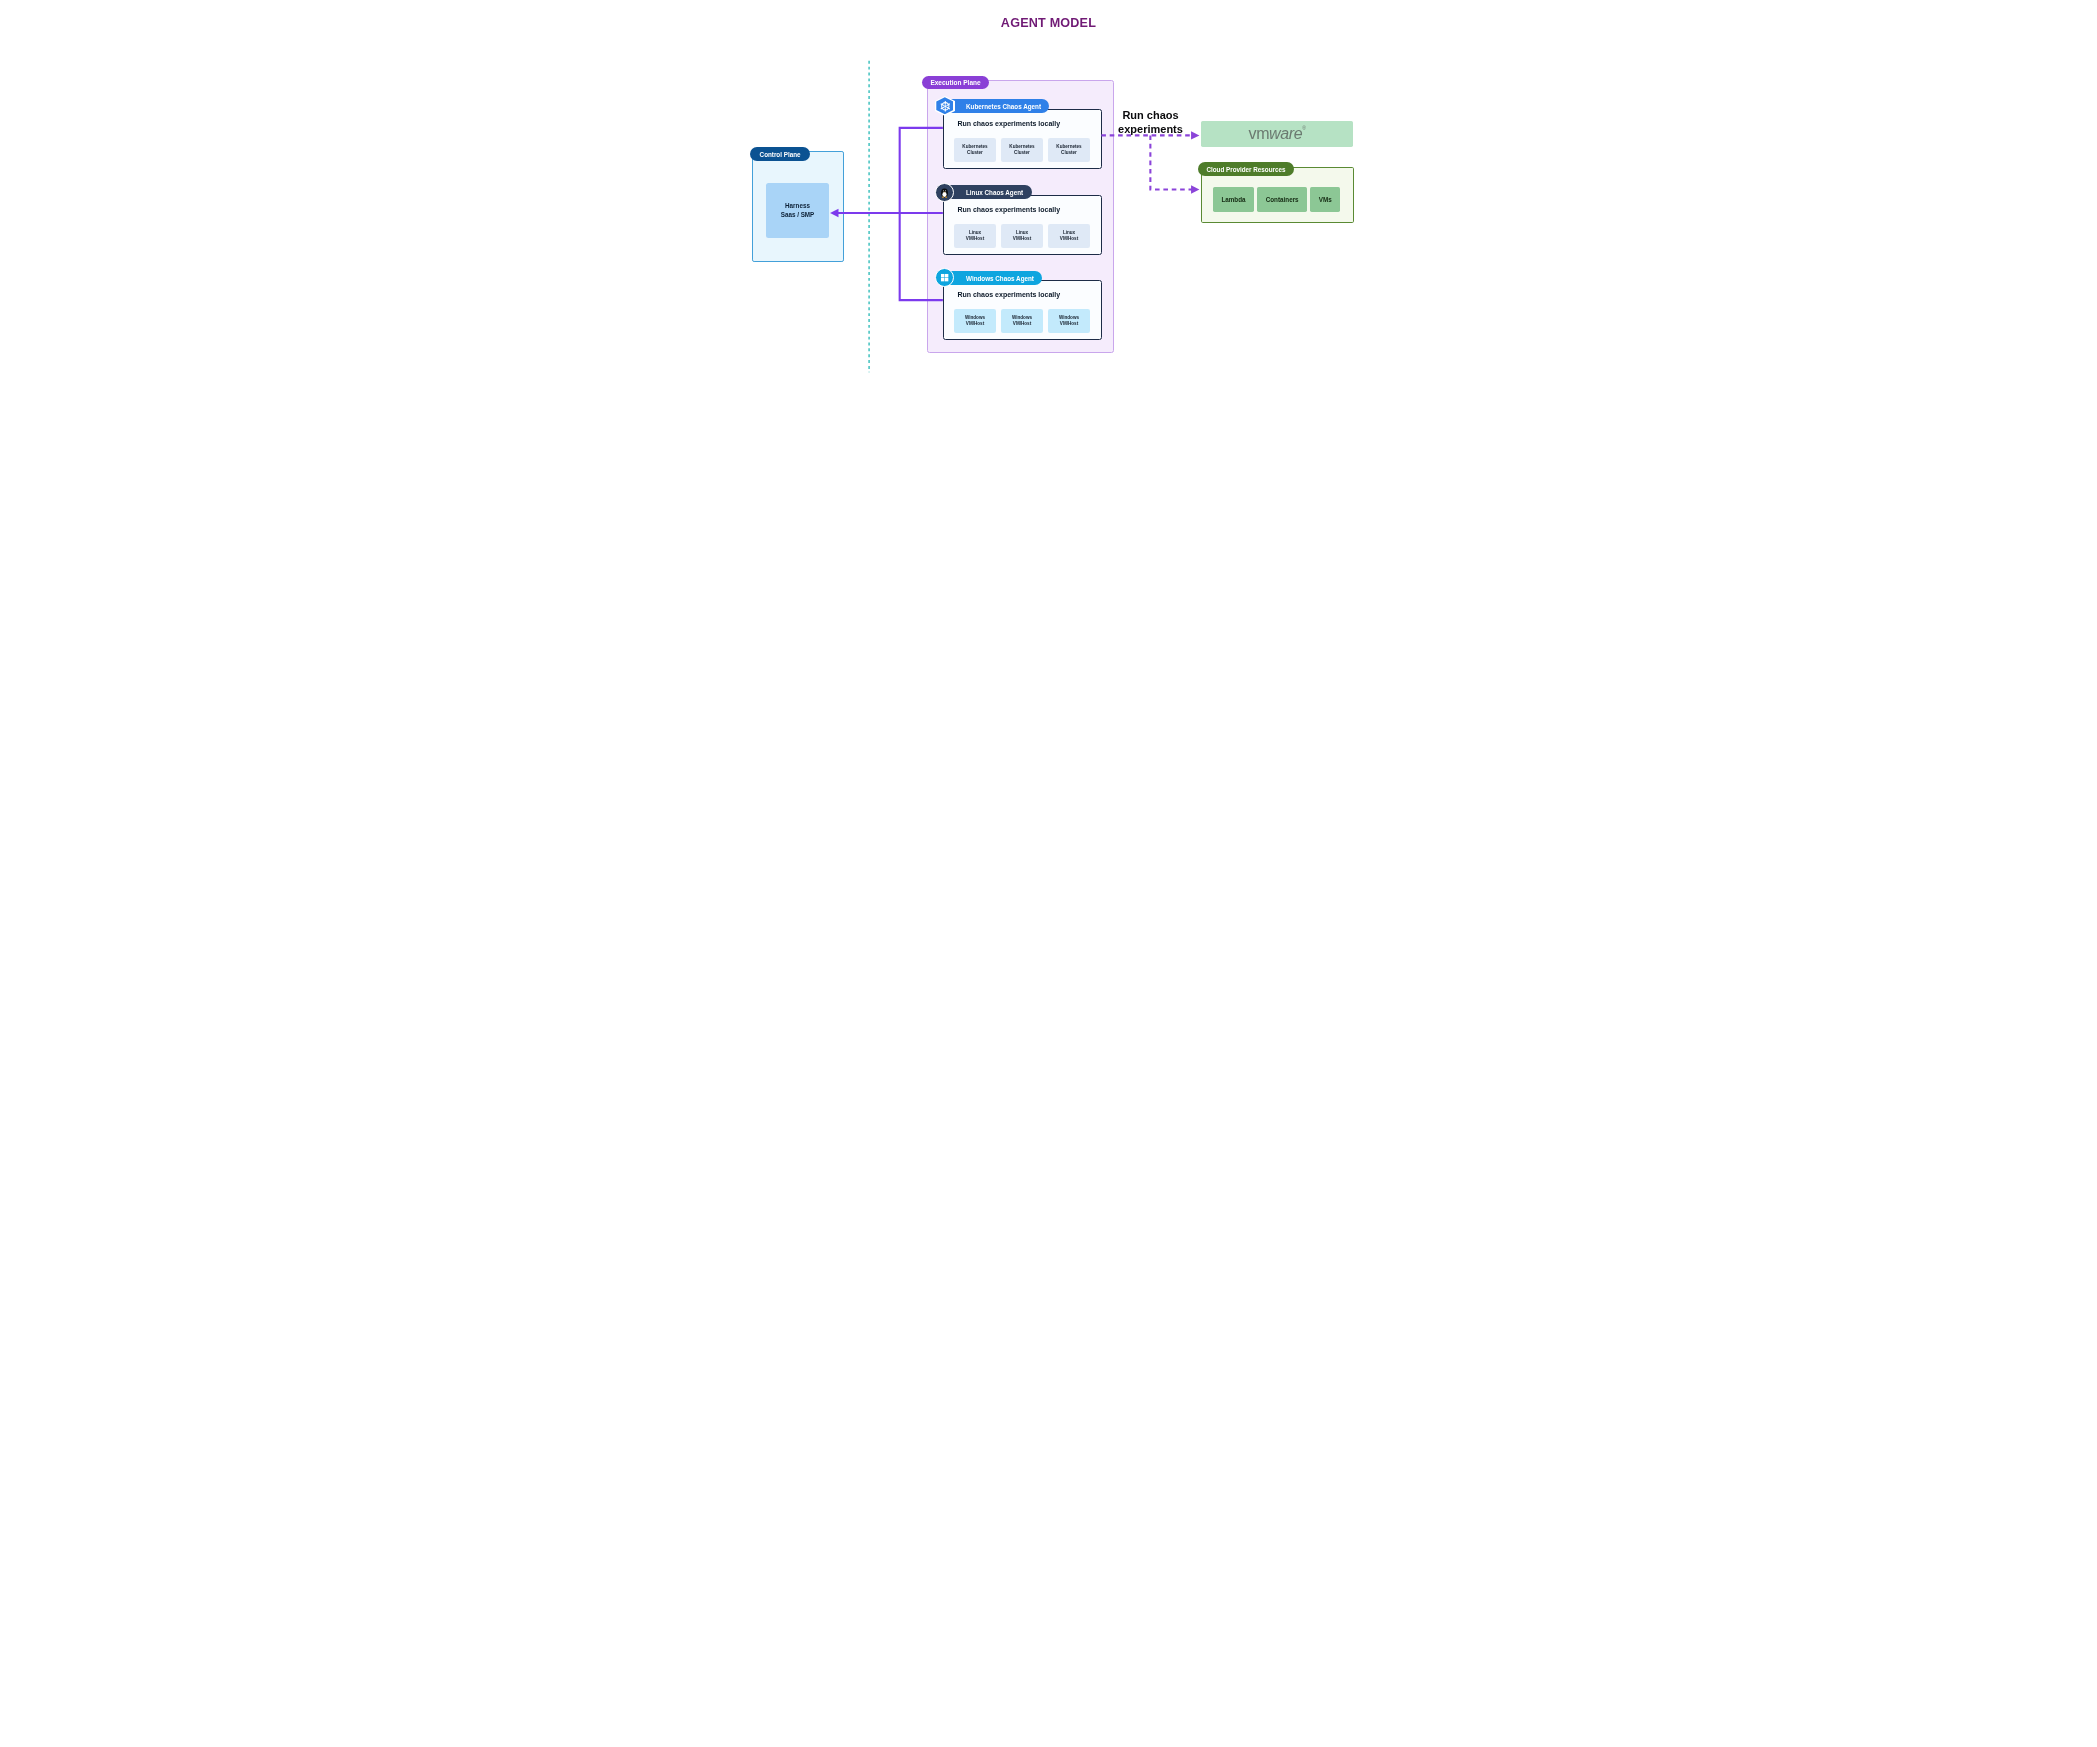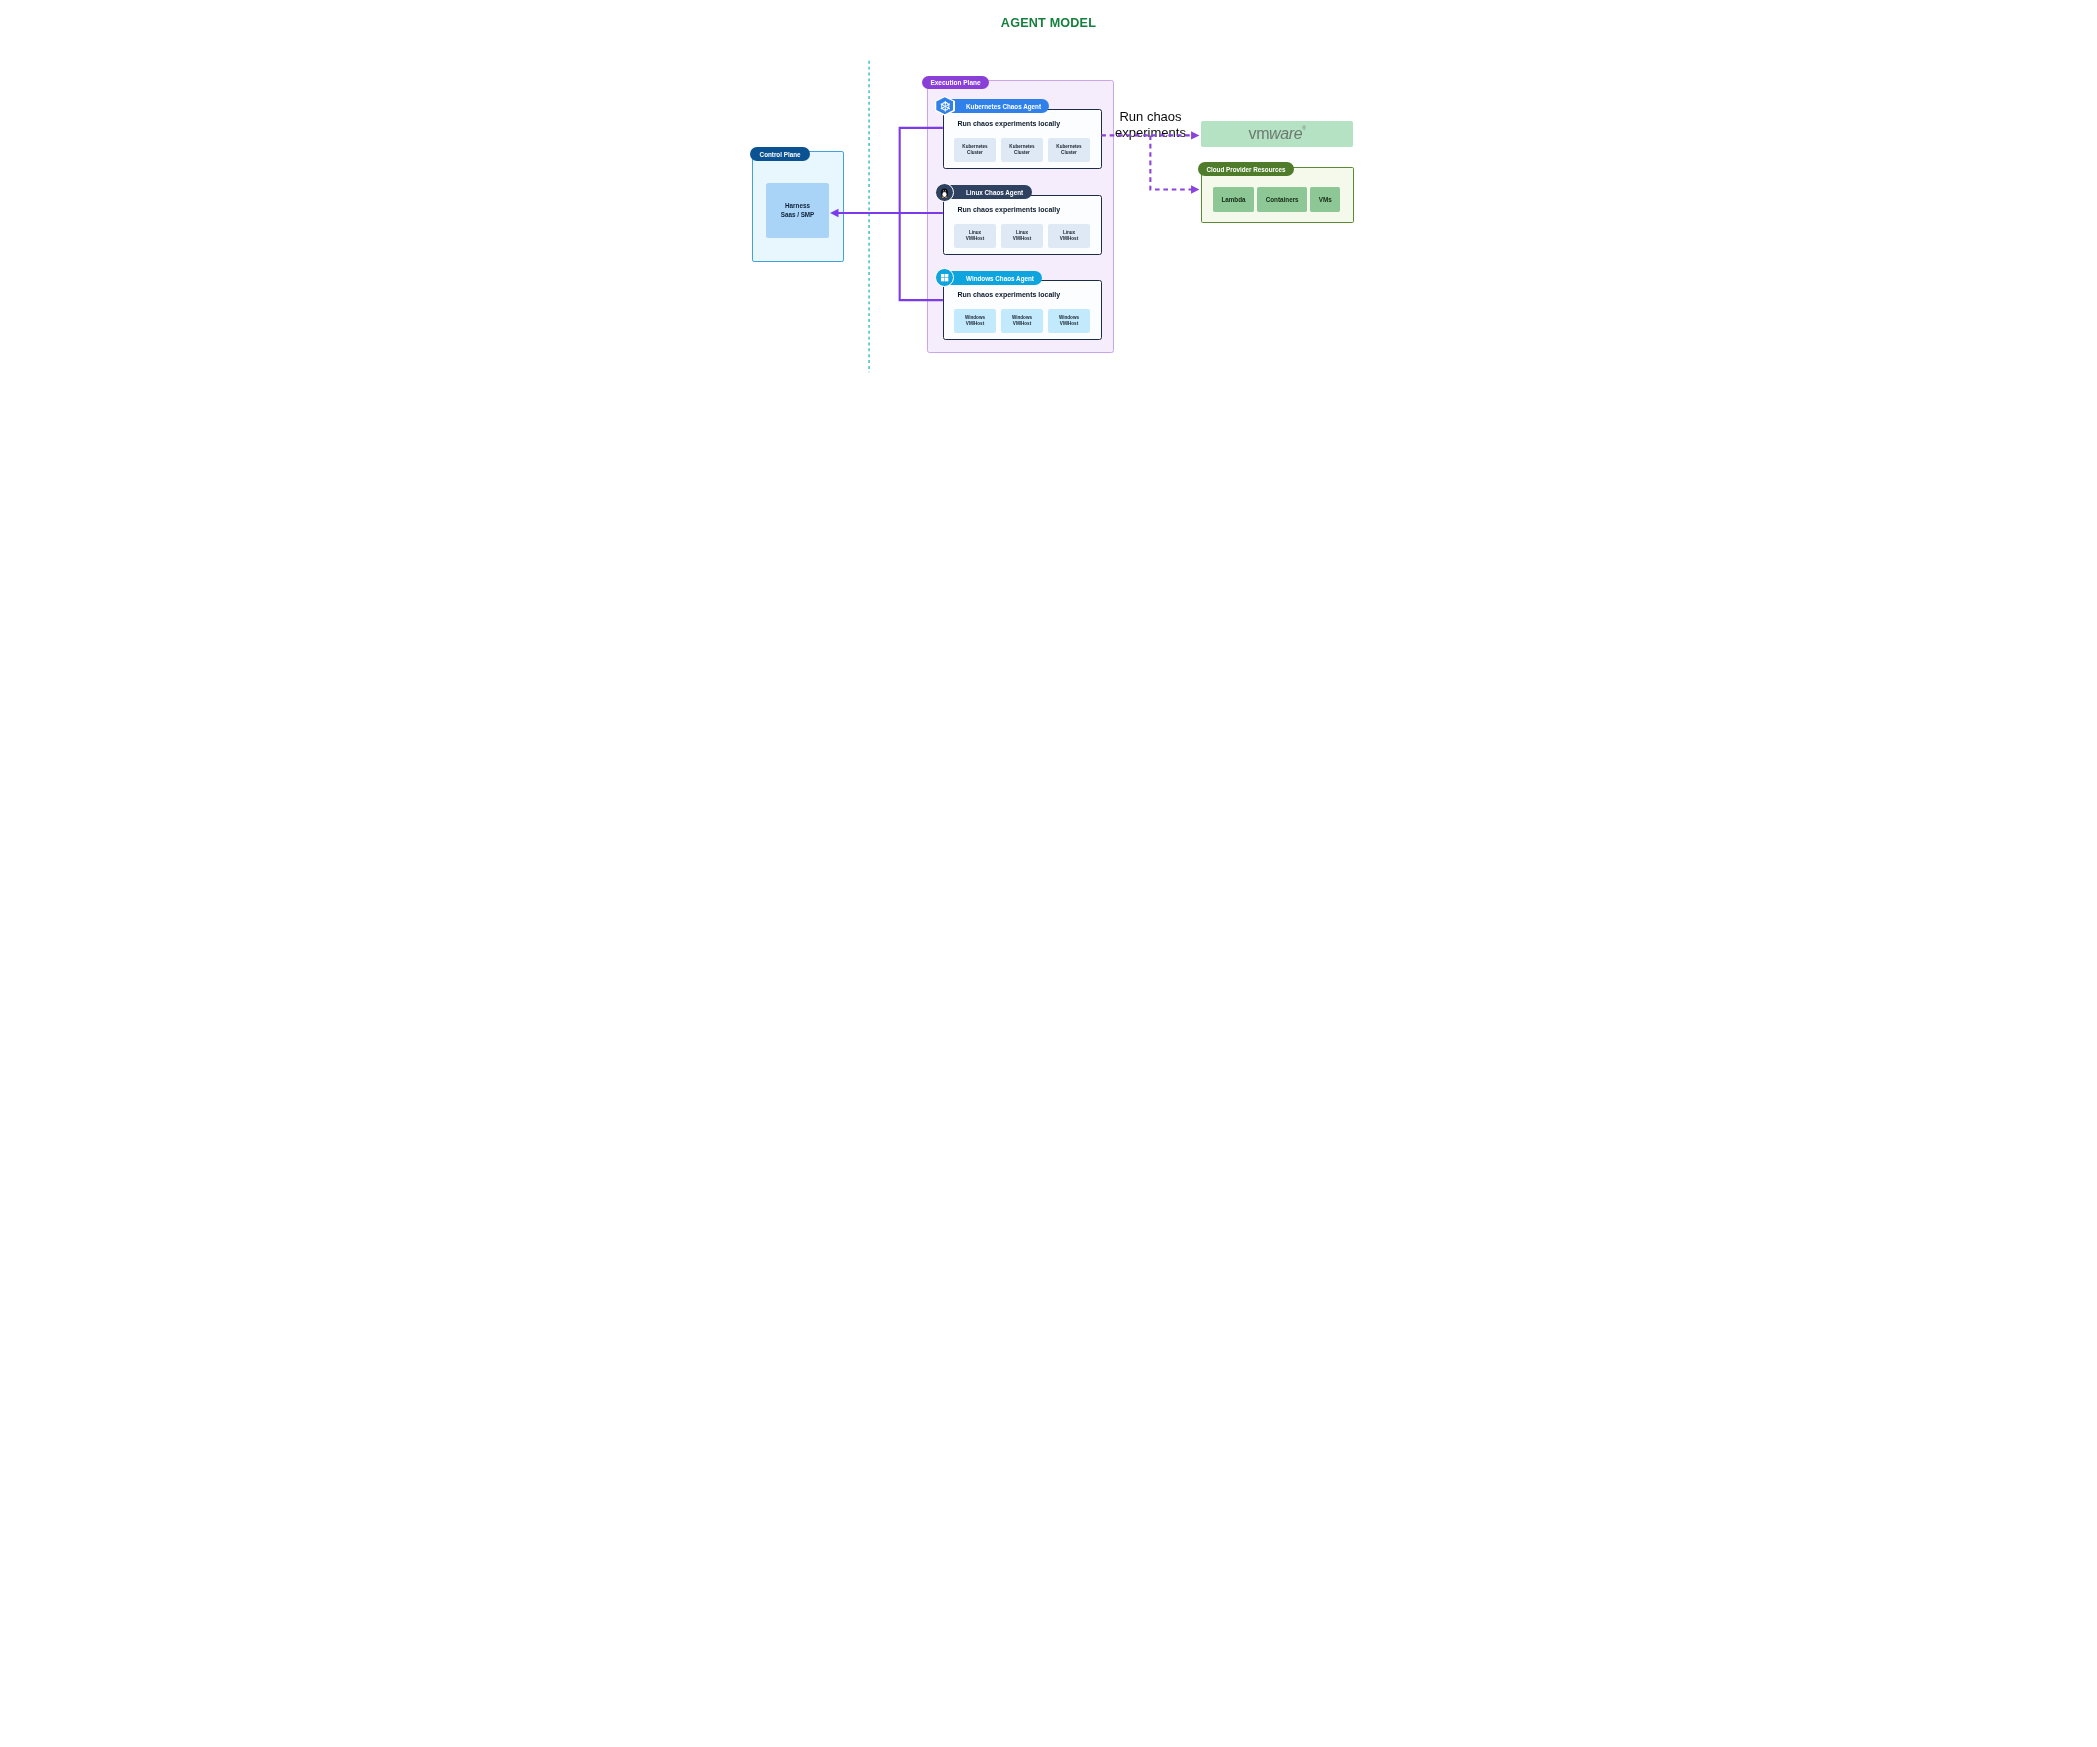--- a/index.html
+++ b/index.html
@@ -6,7 +6,7 @@
   .canvas { position:relative; width:649px; height:384px; margin:0 auto; background:#ffffff; overflow:hidden; }
 
   .title { position:absolute; top:16px; left:0; width:100%; text-align:center;
-           font-size:12.6px; font-weight:800; letter-spacing:0.2px; color:#15803d; }
+           font-size:12.6px; font-weight:800; letter-spacing:0.2px; color:#701a75; }
 
   
   .pill { position:absolute; display:flex; align-items:center; color:#fff;

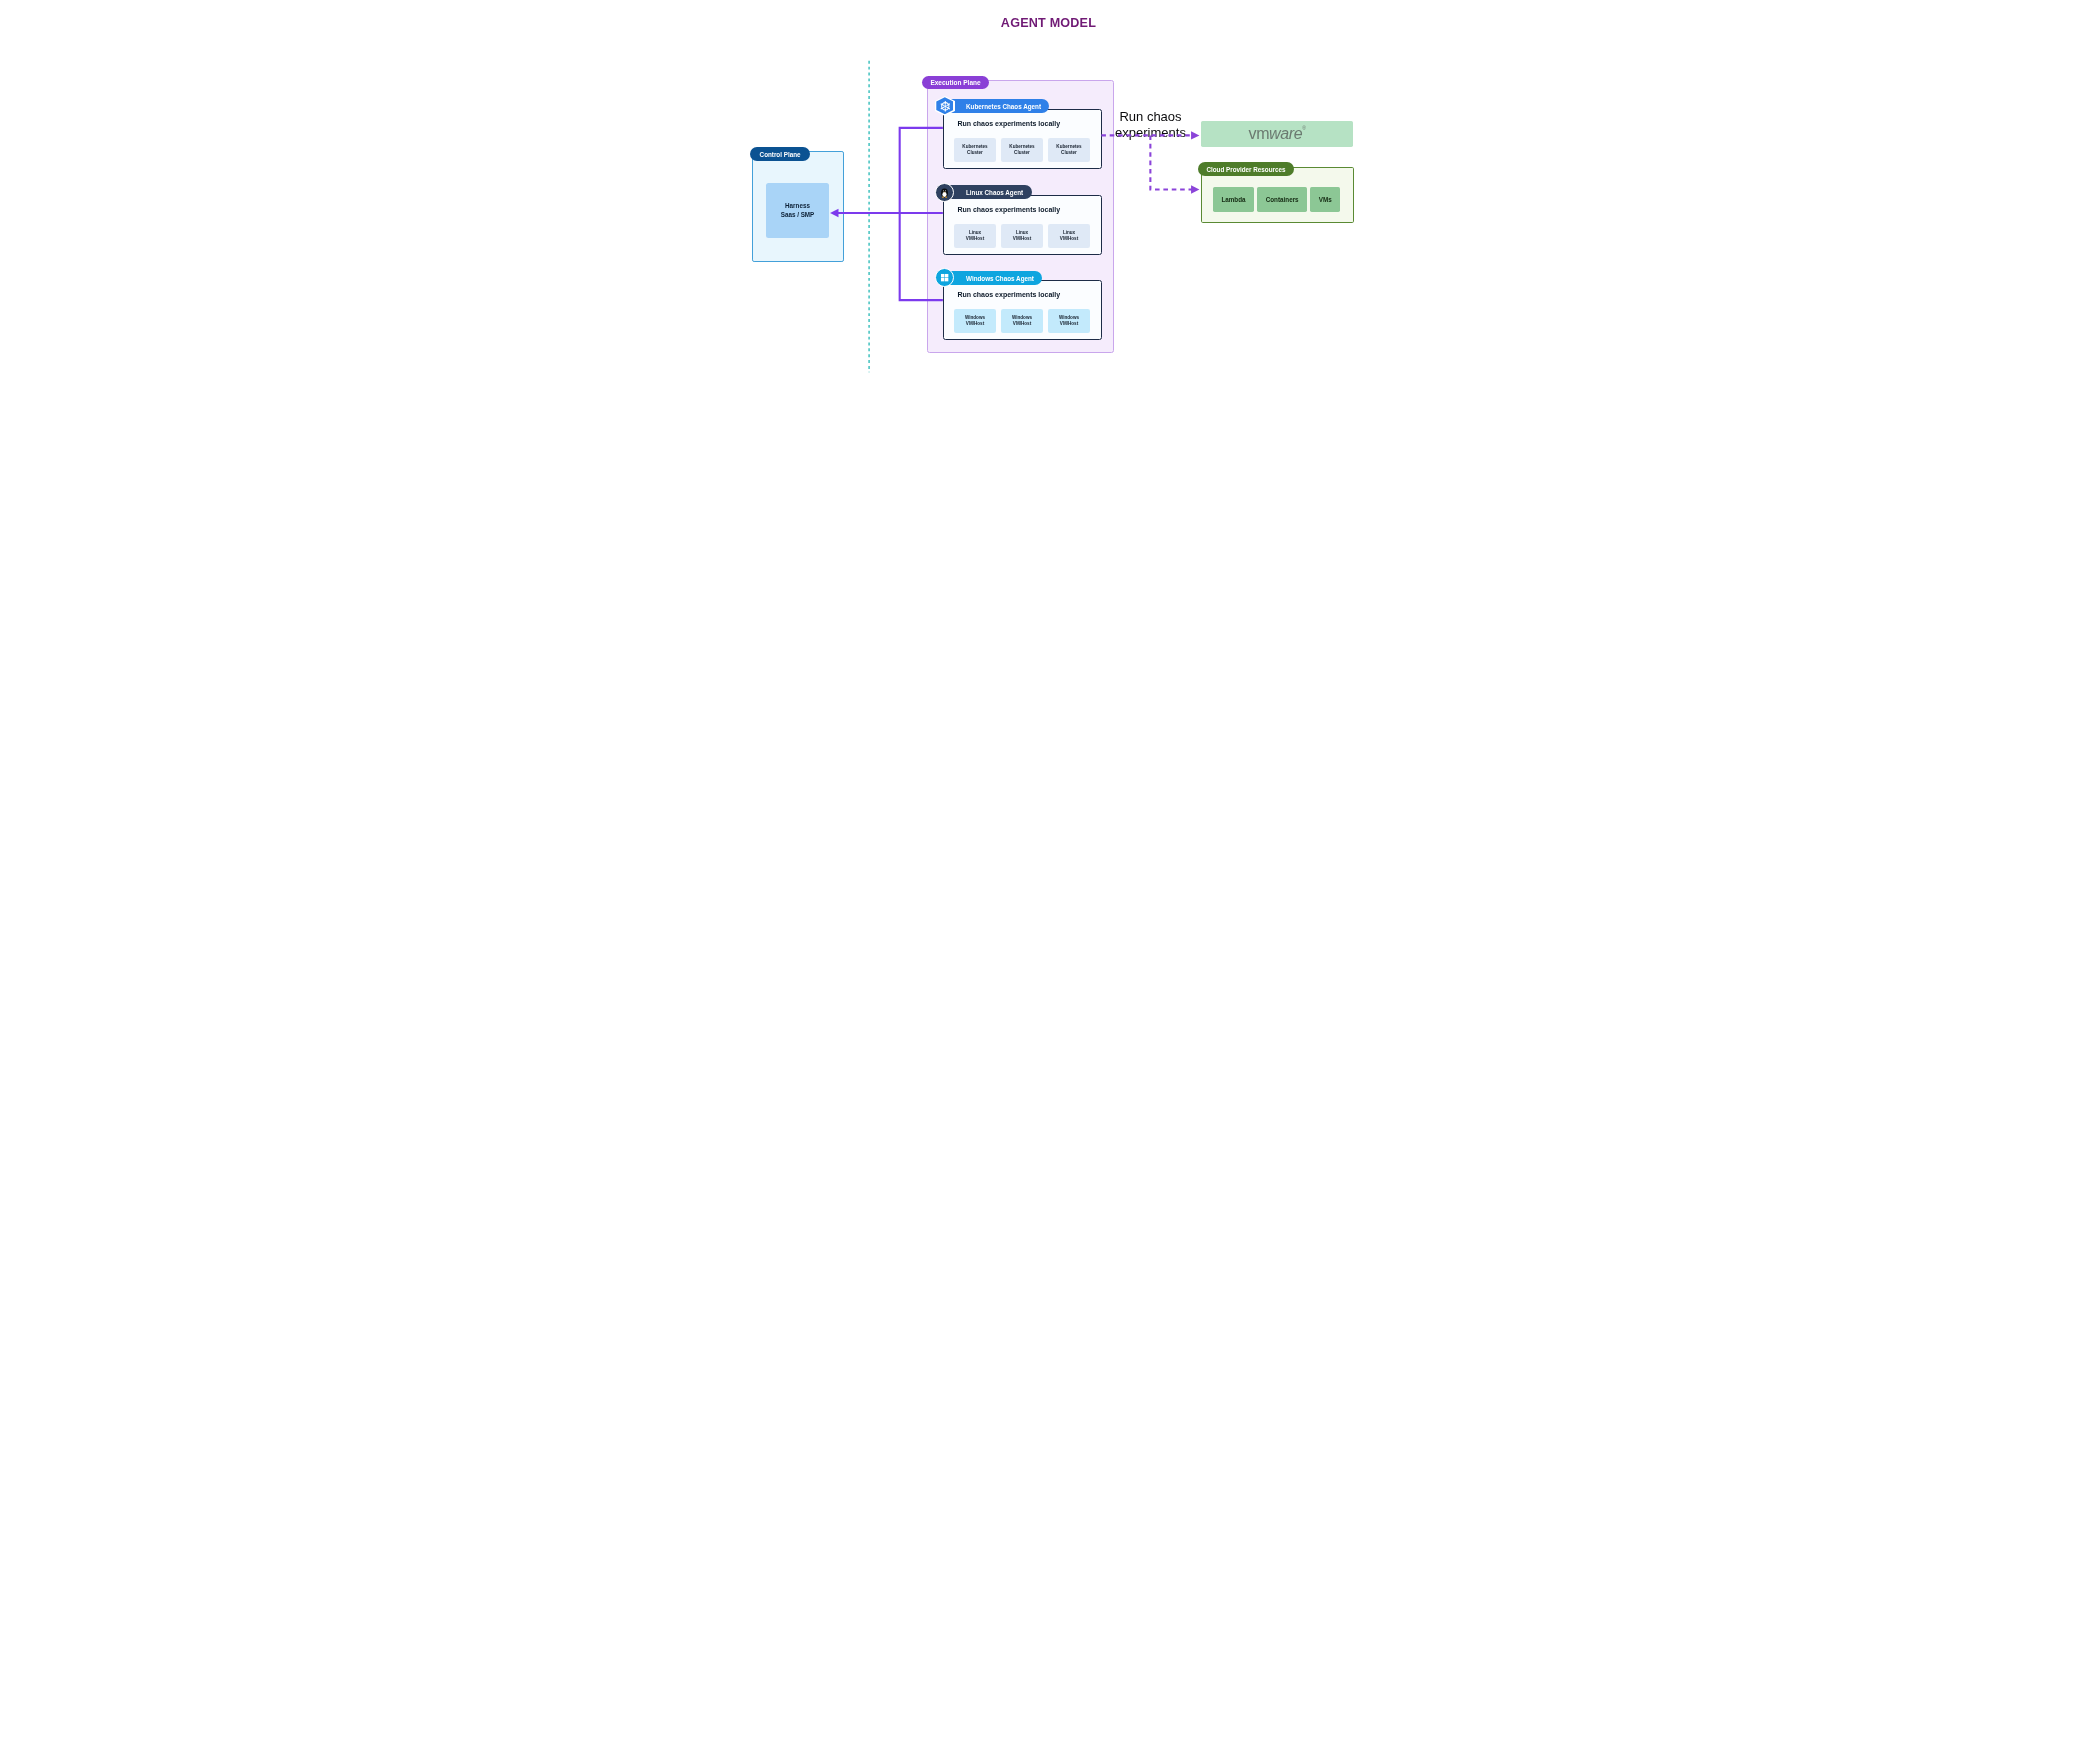--- a/index.html
+++ b/index.html
@@ -56,7 +56,7 @@
 
   
   .run-chaos-label { position:absolute; left:390px; top:109px; width:73px; text-align:center;
-                     font-size:13px; font-weight:400; color:#0b0b0d; white-space:pre-line; line-height:1.25; z-index:2; }
+                     font-size:11px; font-weight:700; color:#0b0b0d; white-space:pre-line; line-height:1.25; z-index:2; }
 
   .vmware-box { position:absolute; left:477px; top:121px; width:152px; height:26px;
                 background:#b6e2c4; border-radius:1.7px; display:flex; align-items:center; justify-content:center; z-index:1; }

